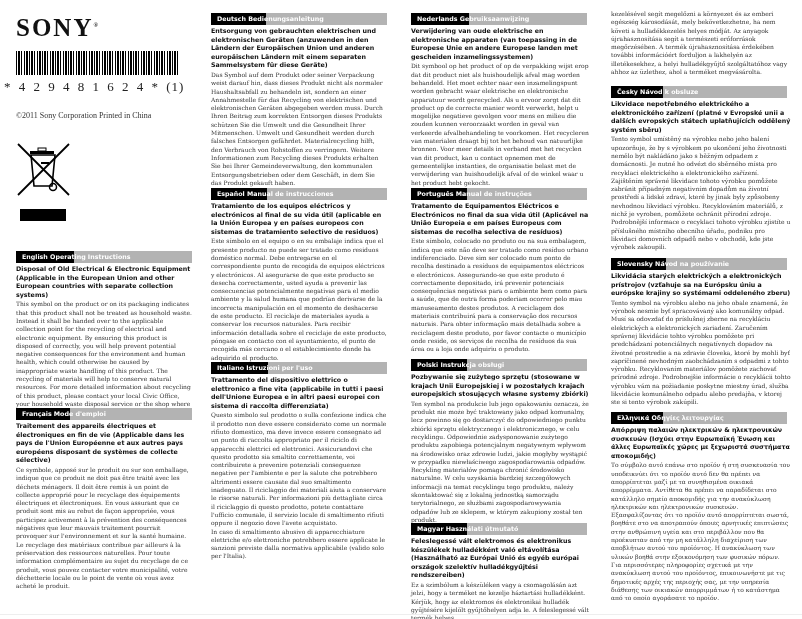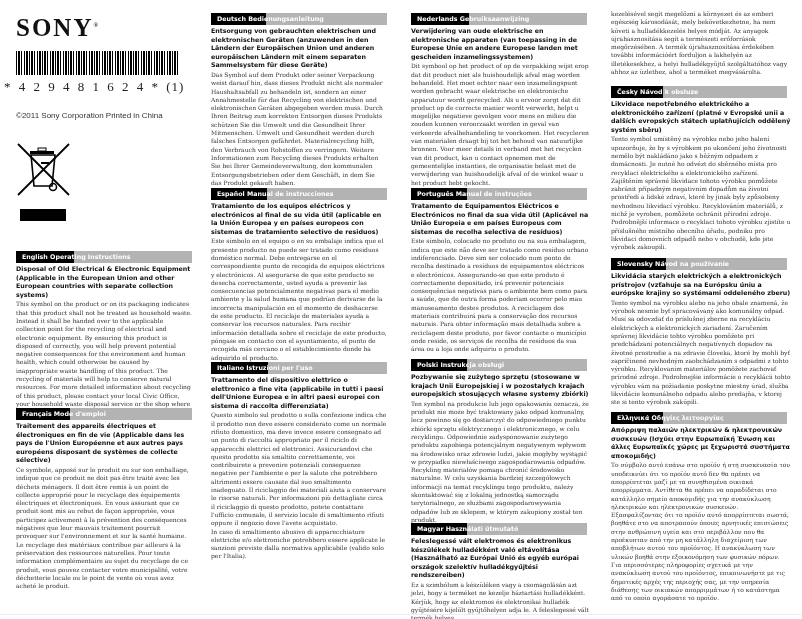--- a/index.html
+++ b/index.html
@@ -9,7 +9,7 @@
   .barcode { position:absolute; left:16px; top:51px; width:163px; height:24px;
     background: repeating-linear-gradient(90deg,#000 0 1px,#fff 1px 2px,#000 2px 4px,#fff 4px 5px,#000 5px 6px,#fff 6px 8px,#000 8px 9px,#fff 9px 10px,#000 10px 12px,#fff 12px 13px); }
   .barnum { position:absolute; left:4px; top:79px; font-family:Liberation Serif, serif; font-size:13px; letter-spacing:1px; color:#222; word-spacing:3px; white-space:nowrap; }
-  .copyright { position:absolute; left:16px; top:111px; font-family:Liberation Sans, sans-serif; font-size:8px; color:#333; white-space:nowrap; }
+  .copyright { position:absolute; left:16px; top:111px; font-family:Liberation Serif, serif; font-size:8px; color:#333; white-space:nowrap; }
   .weee { position:absolute; left:16px; top:142px; width:55px; height:55px; }
   .blackbar { position:absolute; left:20px; top:209px; width:46px; height:12px; background:#000; }
   .section { position:absolute; }

